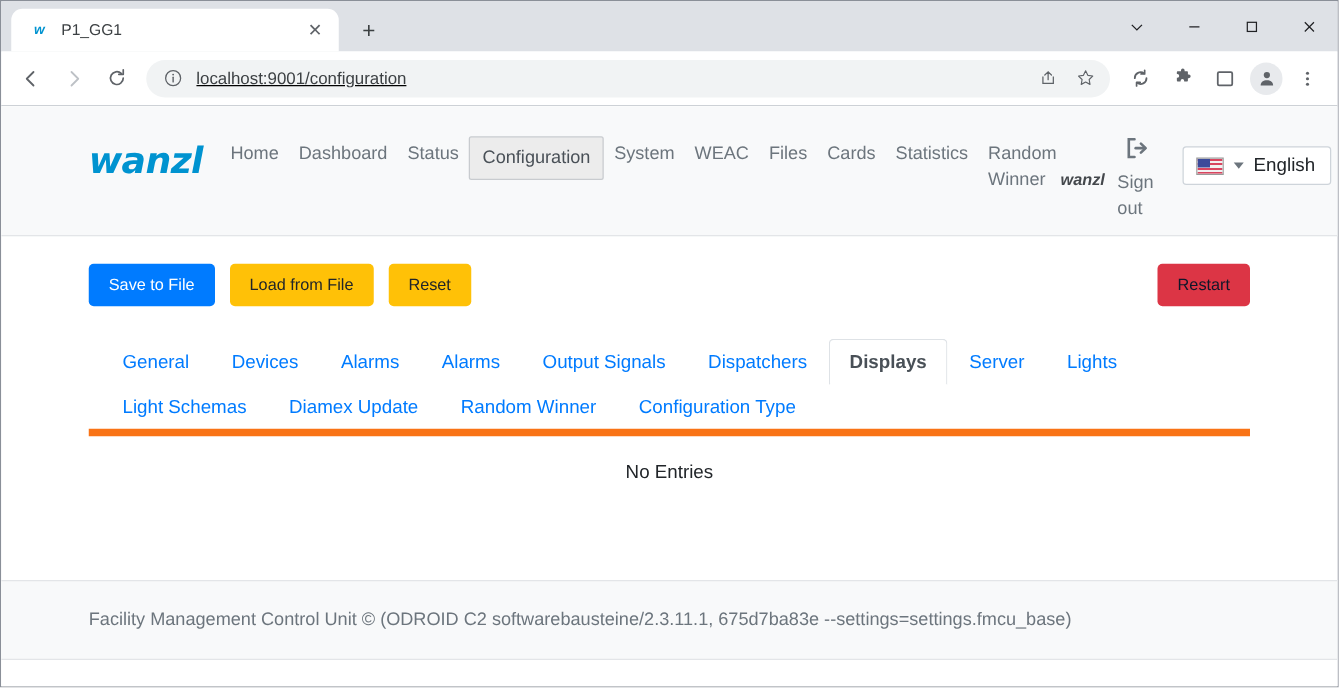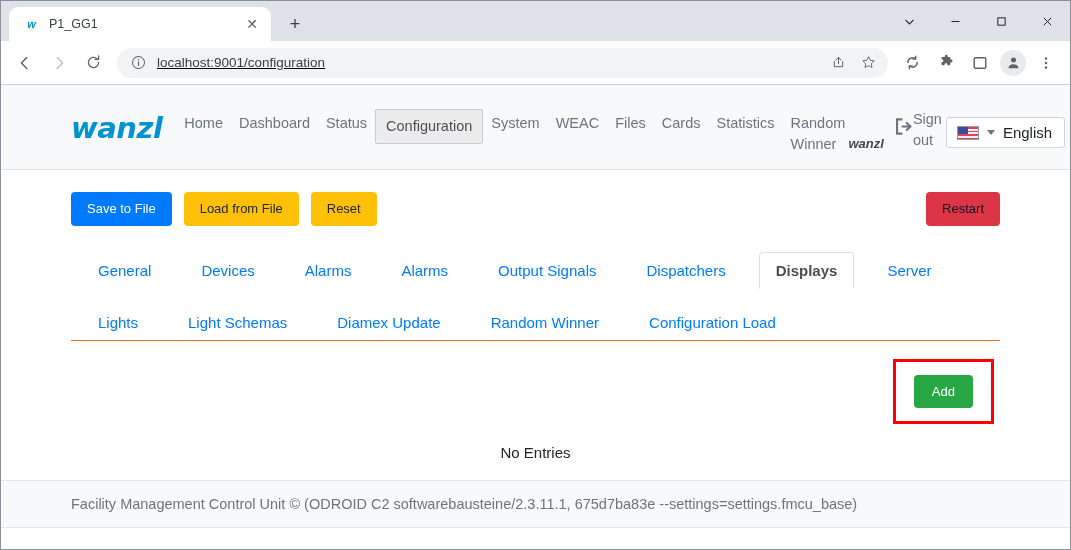--- a/index.html
+++ b/index.html
@@ -181,7 +181,7 @@
     white-space: nowrap;
   }
   .signout {
-    display: flex; flex-direction: row; align-items: center;
+    display: flex; flex-direction: column; align-items: center;
     color: #6c757d; font-size: 14.5px;
     padding: 0 6px;
     line-height: 1.45;

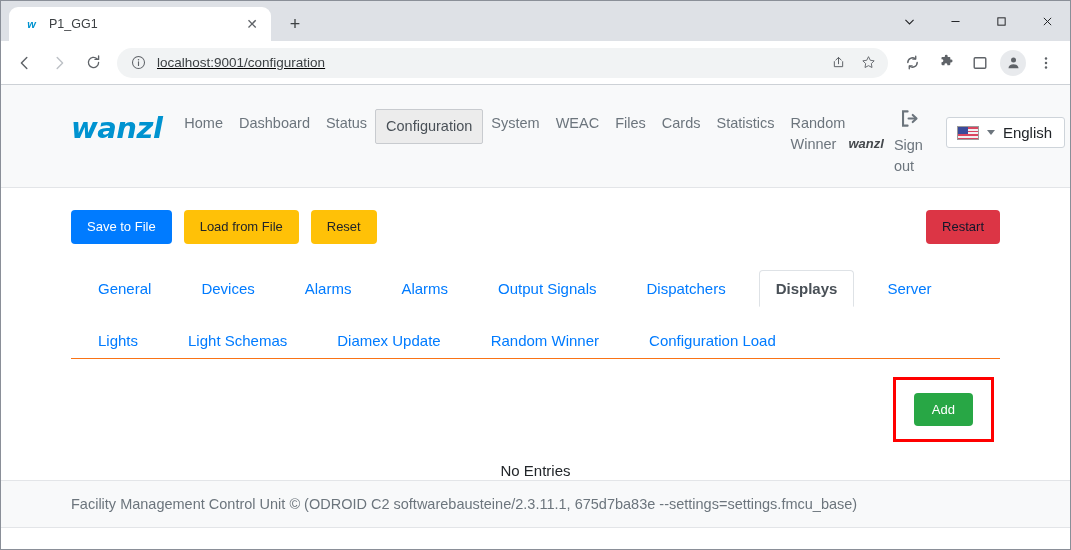--- a/index.html
+++ b/index.html
@@ -263,9 +263,8 @@
   }
   .tabs {
     display: flex; flex-wrap: wrap;
-    border-bottom: 1px solid #f97316;
+    border-bottom: 6px solid #f97316;
     padding-left: 10px;
-    gap: 16px;
   }
   .ptab {
     color: #007bff;

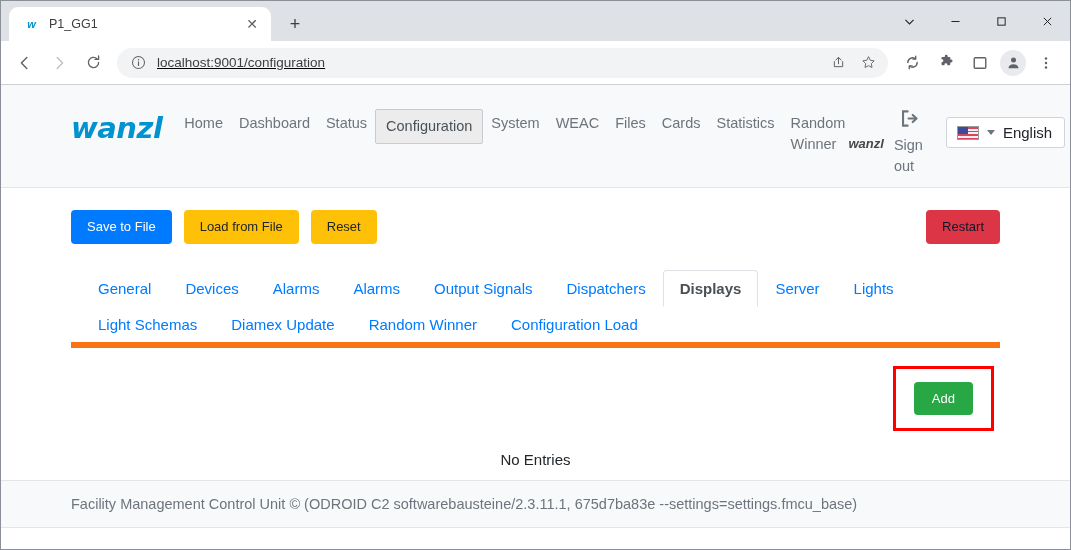--- a/index.html
+++ b/index.html
@@ -498,7 +498,7 @@
           <div class="ptab">Light Schemas</div>
           <div class="ptab">Diamex Update</div>
           <div class="ptab">Random Winner</div>
-          <div class="ptab">Configuration Load</div>
+          <div class="ptab">Configuration Type</div>
         </div>
       </div>
 

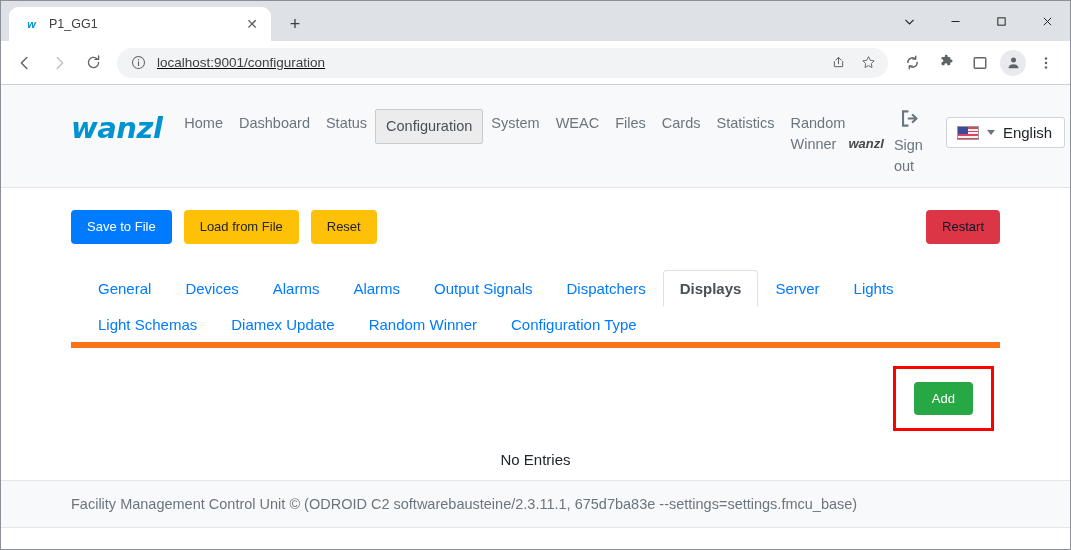--- a/index.html
+++ b/index.html
@@ -503,11 +503,6 @@
       </div>
 
       <div class="panel">
-        <div class="addbar">
-          <div class="highlight-box">
-            <button class="btn btn-success">Add</button>
-          </div>
-        </div>
         <div class="empty">No Entries</div>
       </div>
 

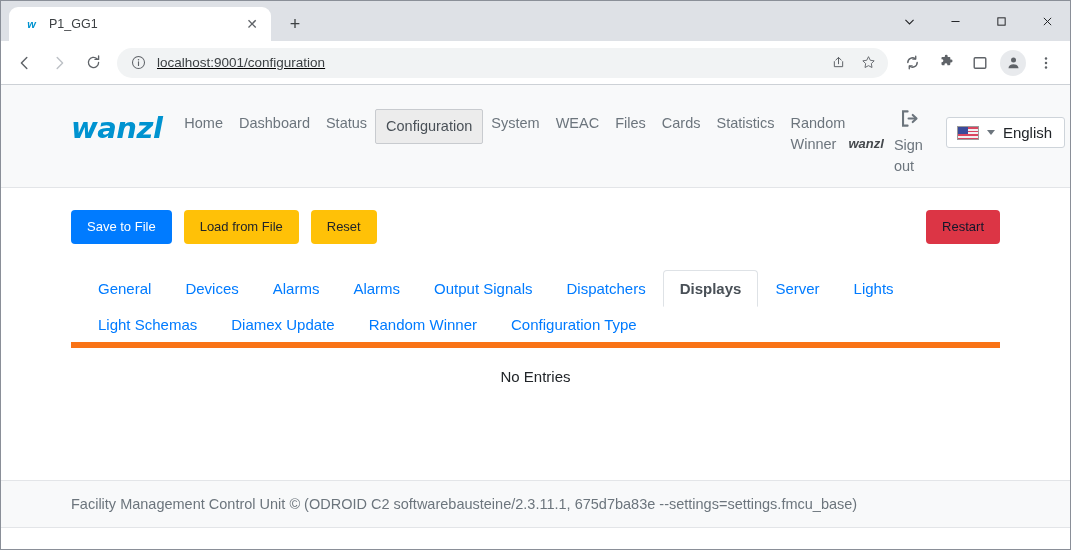--- a/index.html
+++ b/index.html
@@ -315,7 +315,7 @@
     background: #f8f9fa;
     border-top: 1px solid #e3e5e8;
     border-bottom: 1px solid #e3e5e8;
-    height: 48px;
+    height: 64px;
     display: flex; align-items: center;
     padding-left: 70px;
     flex: none;

